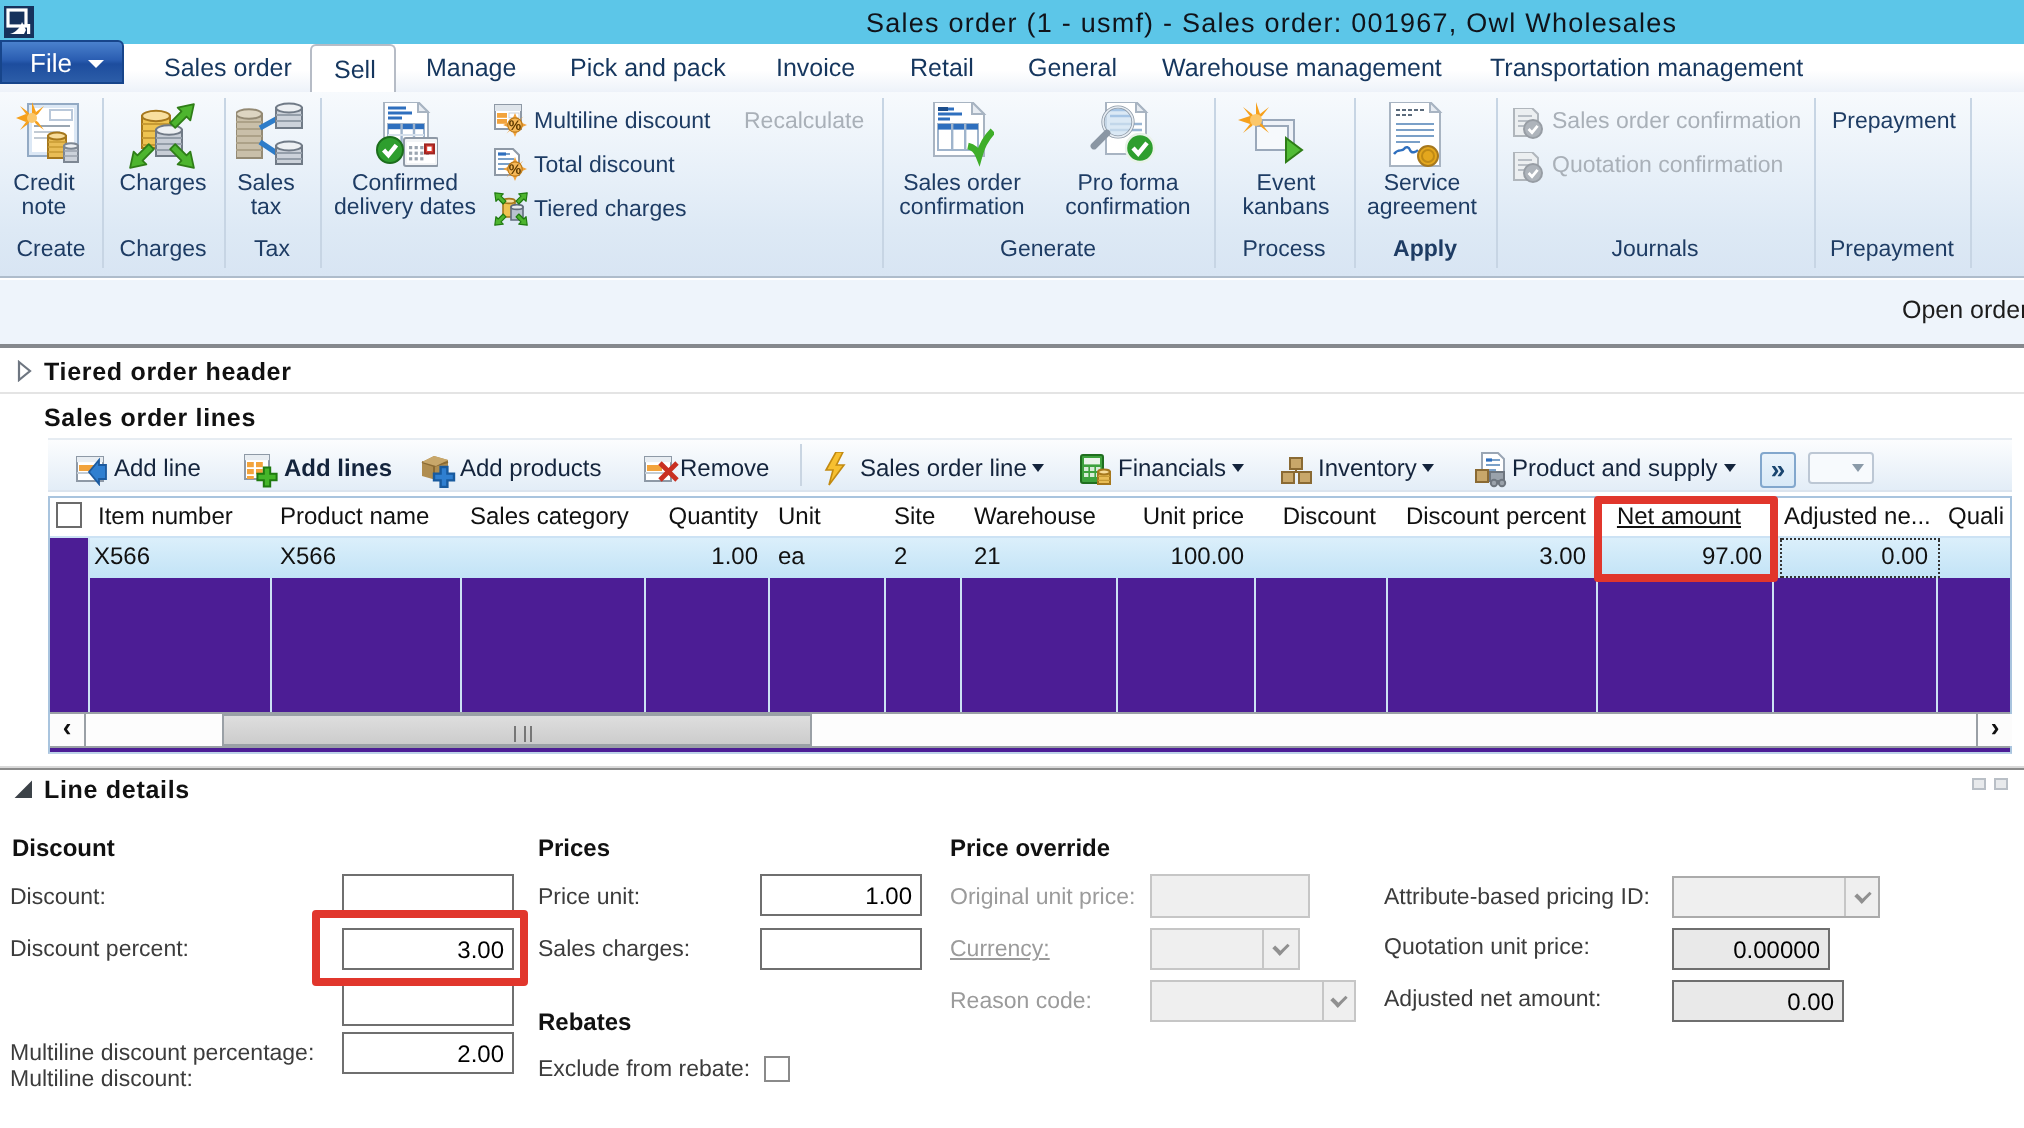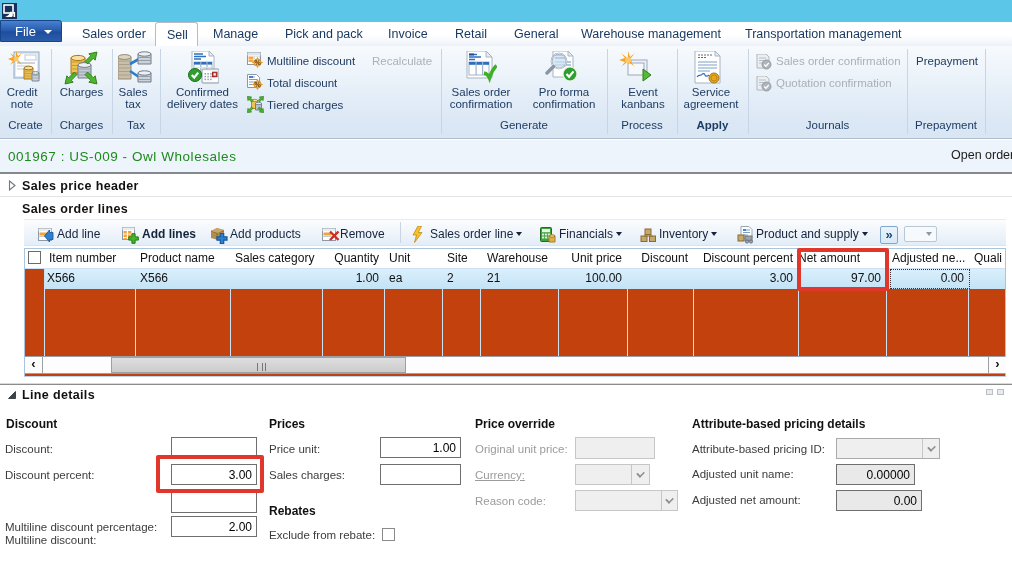--- a/index.html
+++ b/index.html
@@ -66,6 +66,7 @@
 <div id="page">
 
   <div class="abs" id="titlebar"></div>
+  <div class="abs" id="title">Sales order (1 - usmf) - Sales order: 001967, Owl Wholesales</div>
 
   <div class="abs" id="tabrow"></div>
   <div class="abs" id="filebtn">

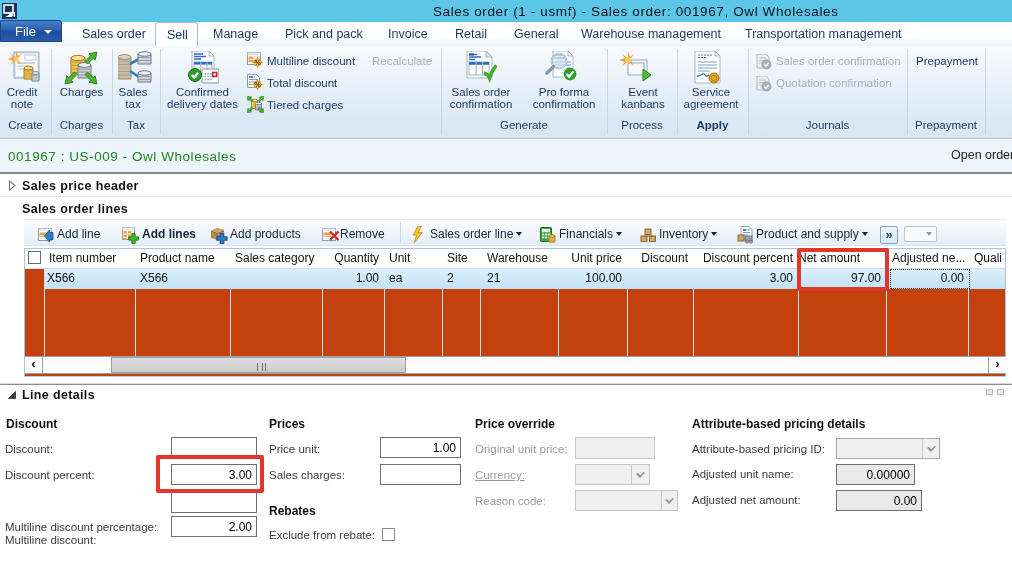--- a/index.html
+++ b/index.html
@@ -340,7 +340,6 @@
   </svg>
 
   <div class="abs" id="crumbbar"></div>
-  <div class="abs" id="crumb">001967 : US-009 - Owl Wholesales</div>
   <div class="abs" id="openorder">Open order</div>
 
   <svg class="abs" style="left:7px; top:180px;" width="10" height="11" viewBox="0 0 10 11">

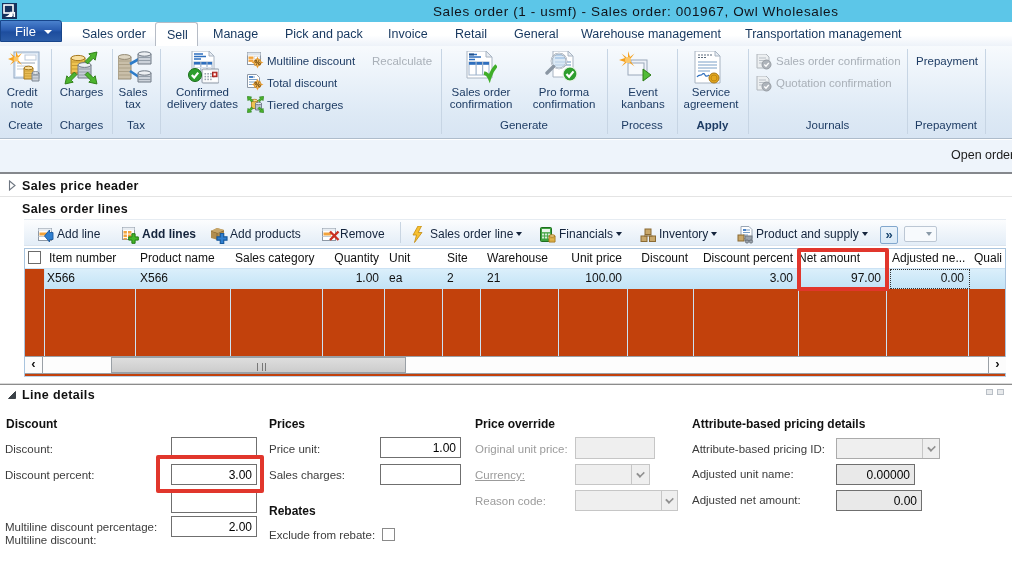--- a/index.html
+++ b/index.html
@@ -345,7 +345,7 @@
   <svg class="abs" style="left:7px; top:180px;" width="10" height="11" viewBox="0 0 10 11">
     <path d="M2.5 1 L8 5.5 L2.5 10 Z" fill="#fff" stroke="#6e7681" stroke-width="1.1"></path>
   </svg>
-  <div class="sechdr" style="left:22px; top:179px;">Sales price header</div>
+  <div class="sechdr" style="left:22px; top:179px;">Tiered order header</div>
   <div class="abs" style="left:0px; top:196px; width:1012px; height:1px; background:#e4e4e4;"></div>
   <div class="sechdr" style="left:22px; top:202px;">Sales order lines</div>
 

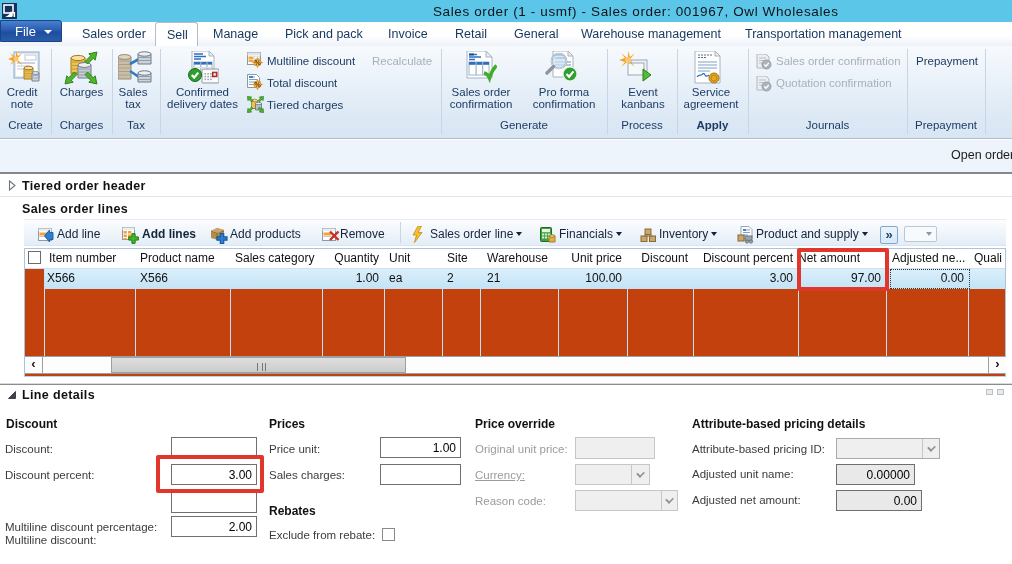--- a/index.html
+++ b/index.html
@@ -35,7 +35,7 @@
 .tbtxt { position:absolute; top:227px; font-size:12px; color:#14243c; white-space:nowrap; }
 .dda { display:inline-block; width:0; height:0; border-left:3.5px solid transparent; border-right:3.5px solid transparent; border-top:4px solid #14243c; margin-left:3px; vertical-align:2px; }
 
-#grid { left:24px; top:248px; width:982px; height:129px; background:#c2410c; border:1px solid #a9c4de; border-bottom-color:#bcd2e8; }
+#grid { left:24px; top:248px; width:982px; height:129px; background:#4c1d95; border:1px solid #a9c4de; border-bottom-color:#bcd2e8; }
 .colsep { position:absolute; top:0px; height:107px; width:1px; background:#cce2f4; }
 #gridhead { position:absolute; left:0; top:0; width:980px; height:20px; border-bottom:1px solid #cce2f4; background:#fff; }
 .hcell { position:absolute; top:2px; font-size:12px; color:#111; white-space:nowrap; }

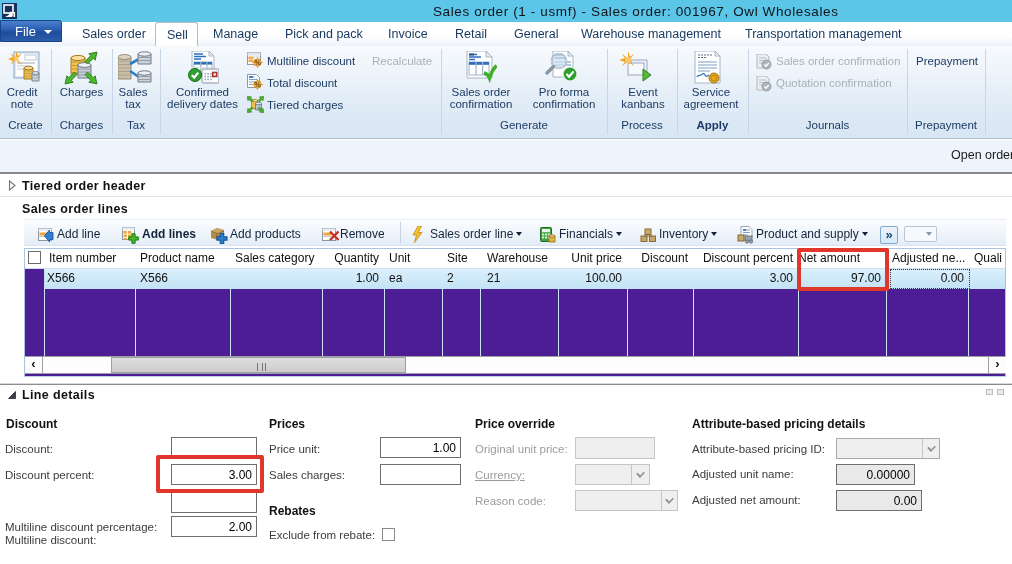--- a/index.html
+++ b/index.html
@@ -464,7 +464,7 @@
       <div class="hcell" style="left:533px; width:64px; text-align:right;">Unit price</div>
       <div class="hcell" style="left:602px; width:61px; text-align:right;">Discount</div>
       <div class="hcell" style="left:668px; width:100px; text-align:right;">Discount percent</div>
-      <div class="hcell" style="left:773px; width:83px; text-align:left;">Net amount</div>
+      <div class="hcell" style="left:773px; width:83px; text-align:center;text-decoration:underline;">Net amount</div>
       <div class="hcell" style="left:867px;">Adjusted ne...</div>
       <div class="hcell" style="left:949px;">Quali</div>
     </div>

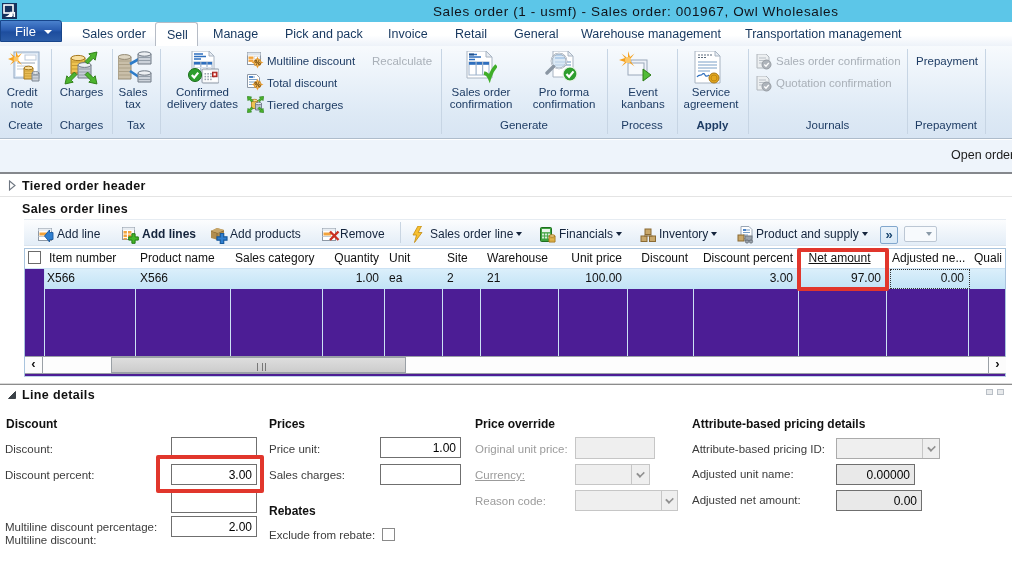--- a/index.html
+++ b/index.html
@@ -504,7 +504,6 @@
   <div class="ghdr" style="left:6px; top:417px;">Discount</div>
   <div class="ghdr" style="left:269px; top:417px;">Prices</div>
   <div class="ghdr" style="left:475px; top:417px;">Price override</div>
-  <div class="ghdr" style="left:692px; top:417px;">Attribute-based pricing details</div>
 
   <div class="lbl" style="left:5px; top:443px;">Discount:</div>
   <div class="fld" style="left:171px; top:437px; width:86px; height:21px;"></div>

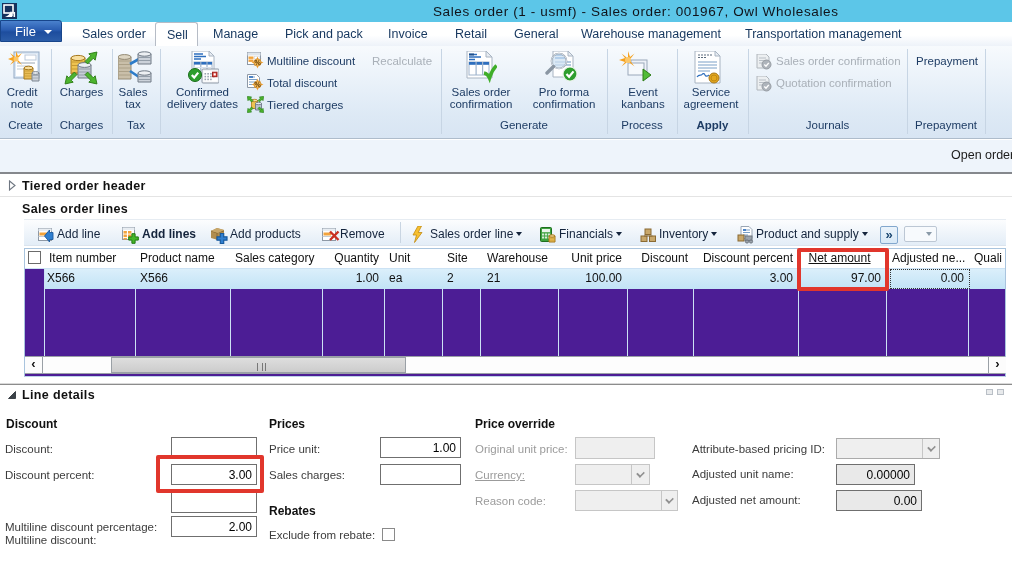--- a/index.html
+++ b/index.html
@@ -541,7 +541,7 @@
       <div class="dd" style="width:17px;"></div>
       <div class="chev" style="right:4px; top:5px;"></div>
     </div>
-  <div class="lbl" style="left:692px; top:468px;">Adjusted unit name:</div>
+  <div class="lbl" style="left:692px; top:468px;">Quotation unit price:</div>
   <div class="fldR" style="left:836px; top:464px; width:79px; height:21px;">0.00000</div>
   <div class="lbl" style="left:692px; top:494px;">Adjusted net amount:</div>
   <div class="fldR" style="left:836px; top:490px; width:86px; height:21px;">0.00</div>

